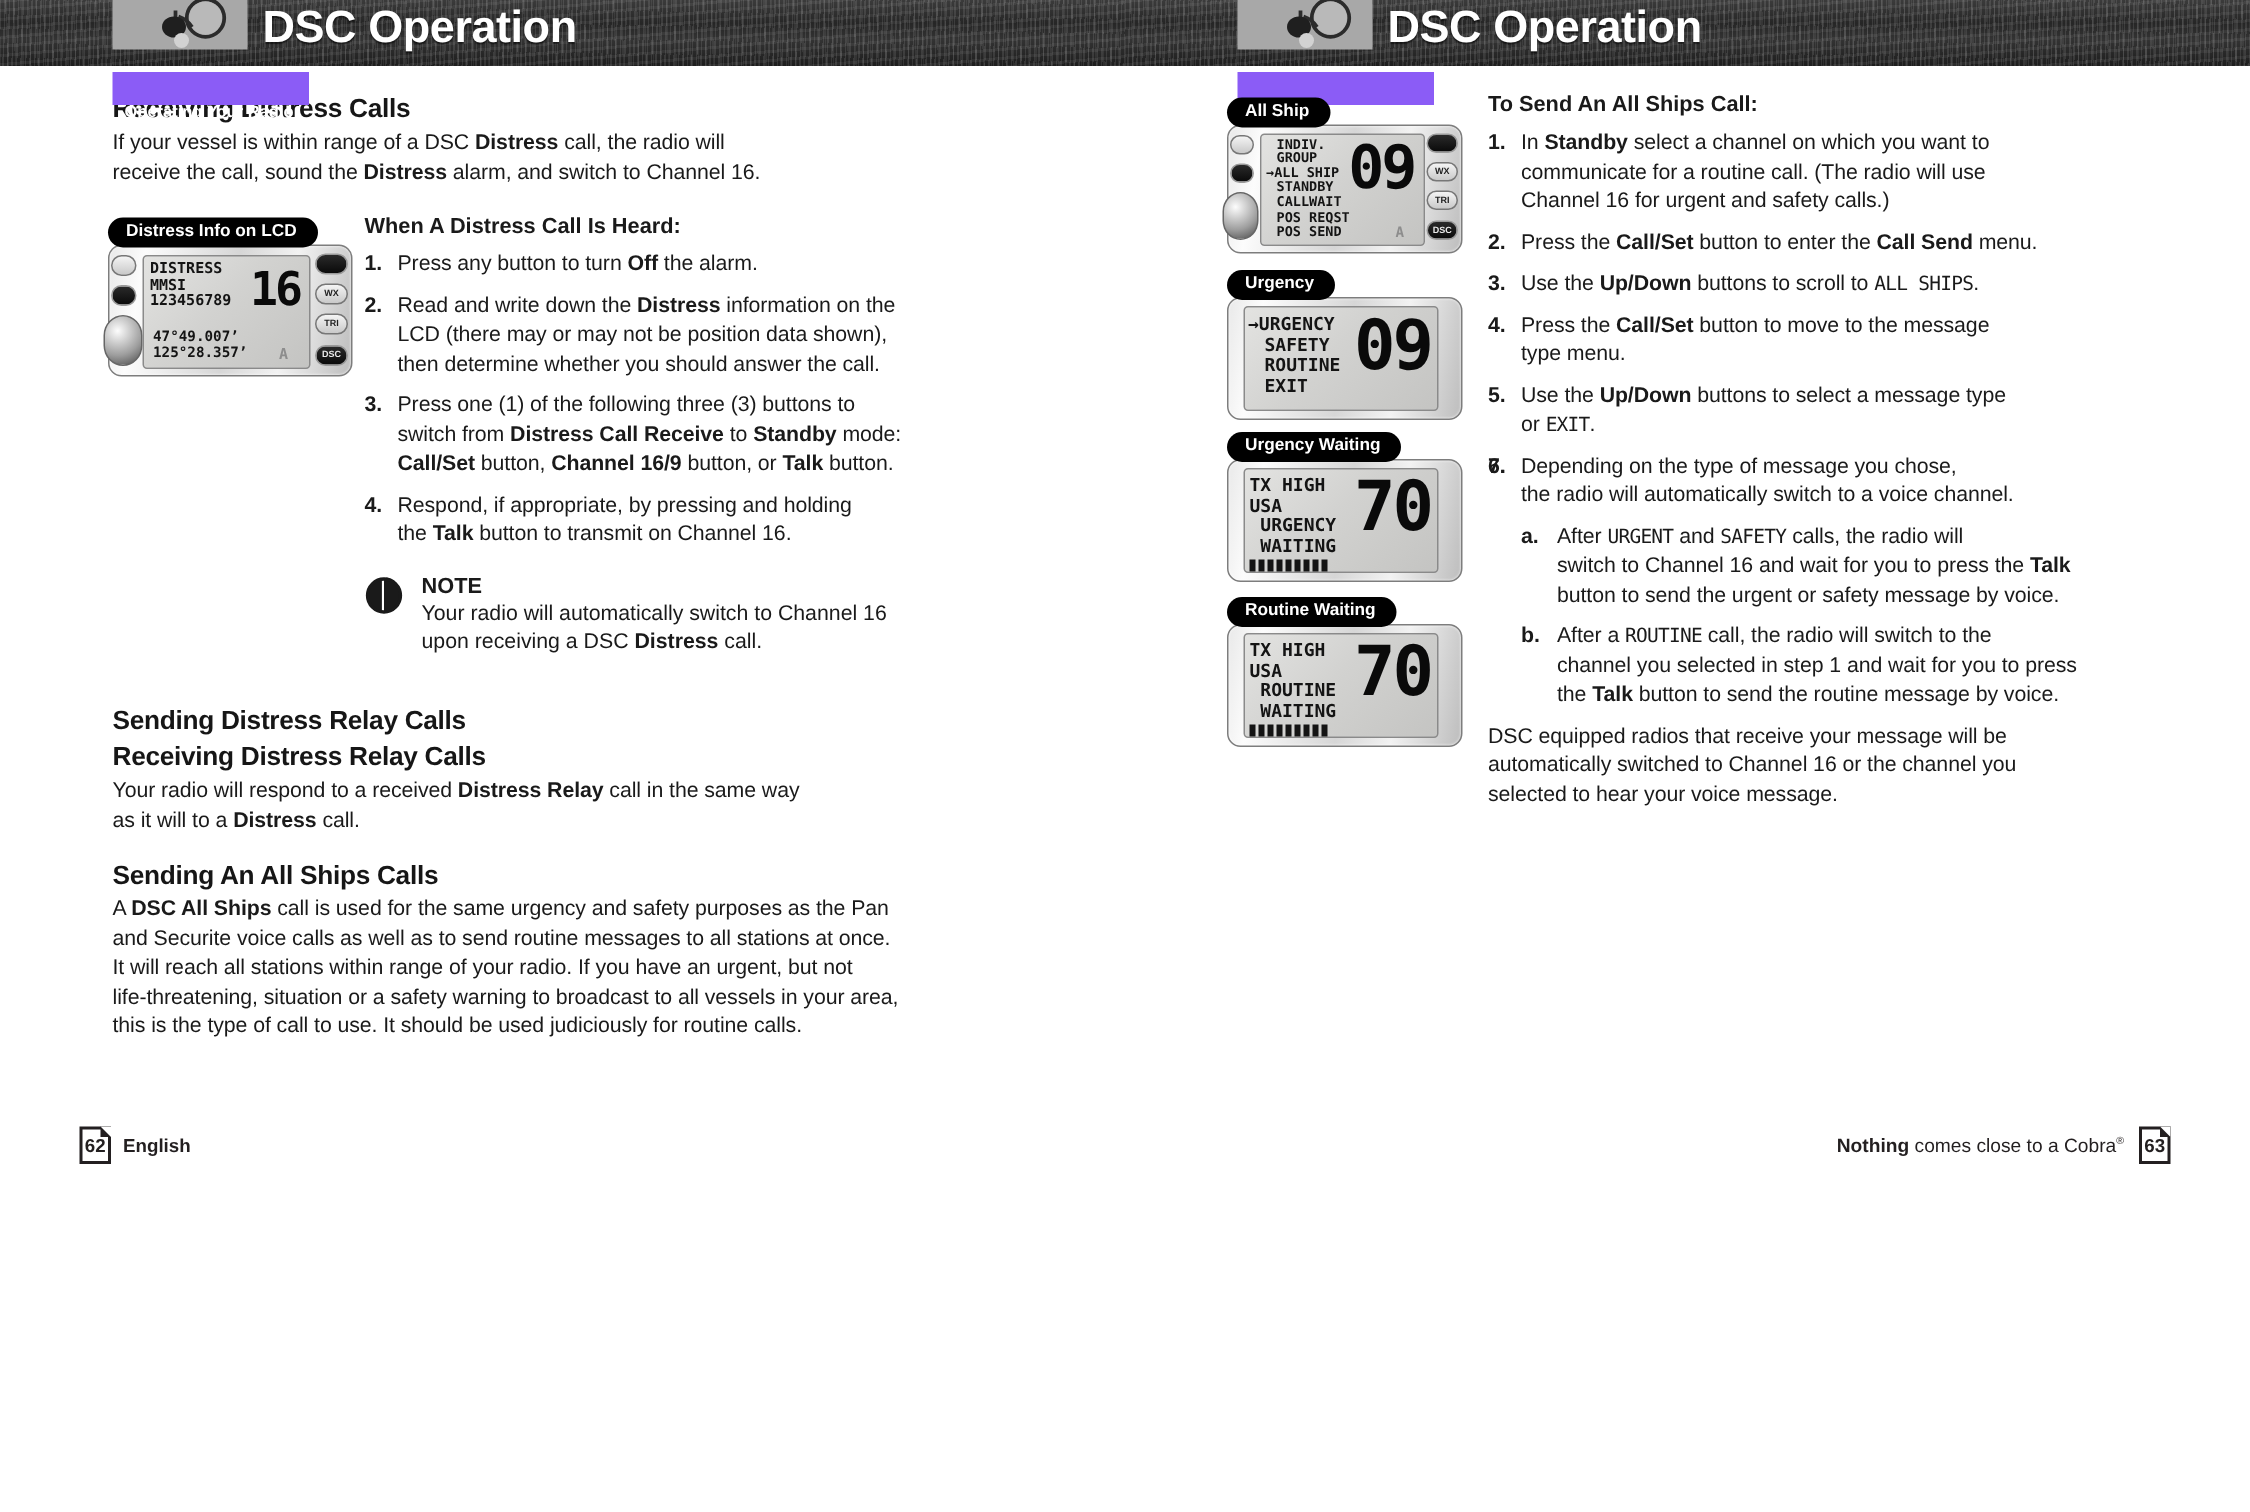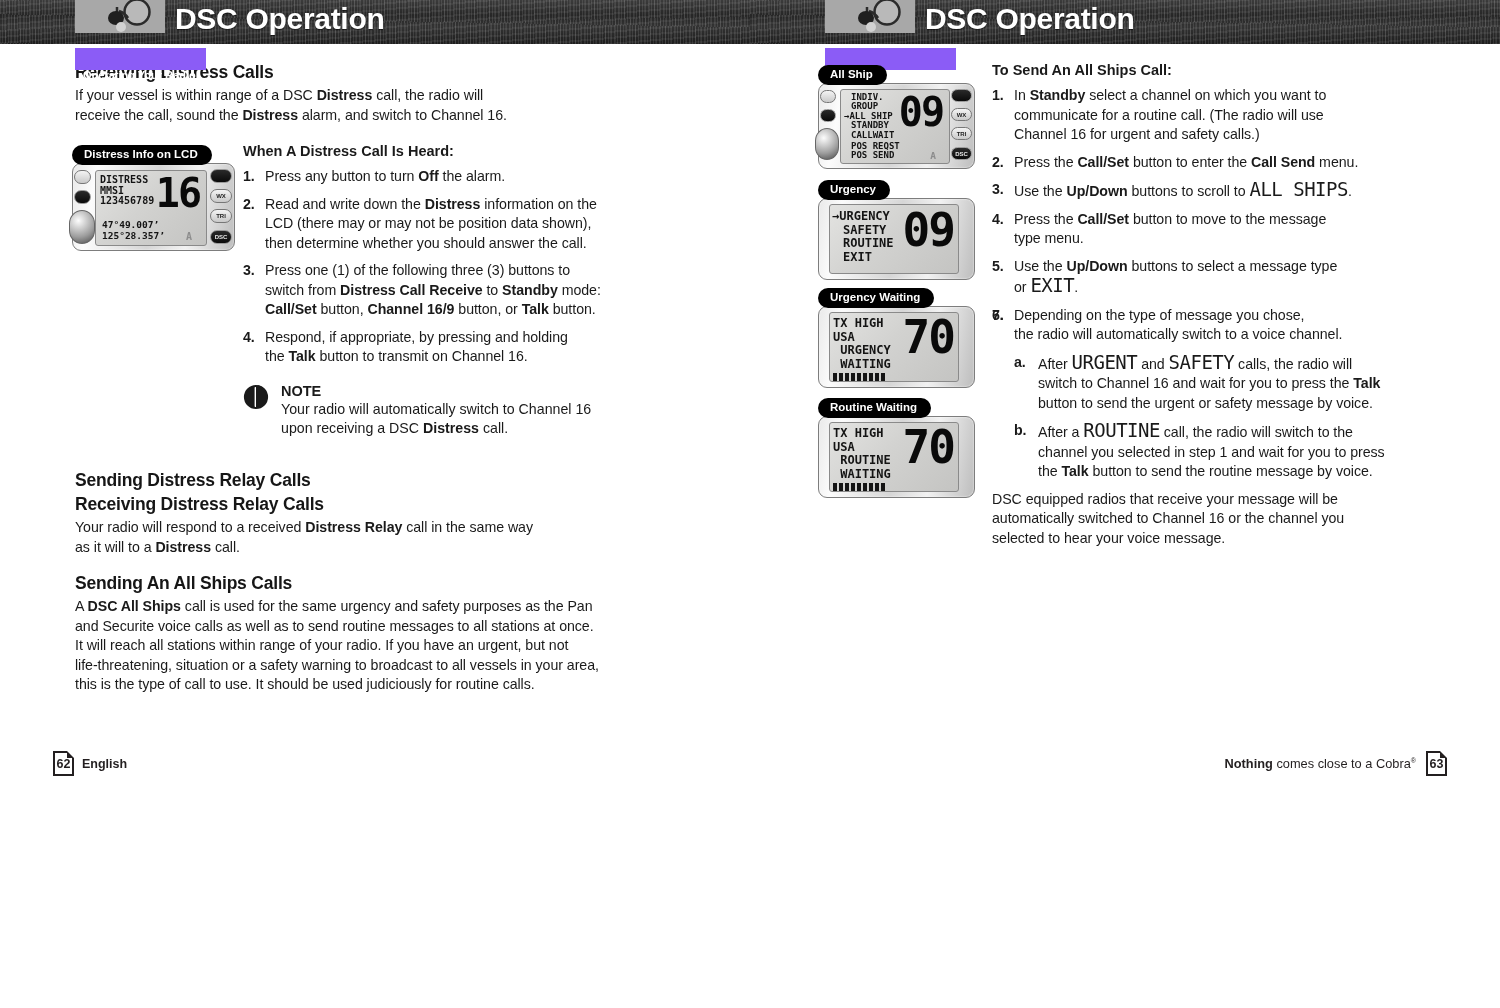--- a/index.html
+++ b/index.html
@@ -207,7 +207,7 @@
           <div class="lcd-line" style="font-size:9.5px;">47°49.007’</div>
           <div class="lcd-line" style="font-size:9.5px;">125°28.357’</div>
         </div>
-        <div class="lcd-chan" style="right:6px; top:2px; font-size:40px; line-height:40px; letter-spacing:-2px;">16</div>
+        <div class="lcd-chan" style="right:6px; top:2px; font-size:31px; line-height:40px; letter-spacing:-2px;">16</div>
         <div style="position:absolute; right:14px; bottom:3px; font-size:10px; color:#8d8d8d; font-weight:bold;">A</div>
       </div>
     </div>

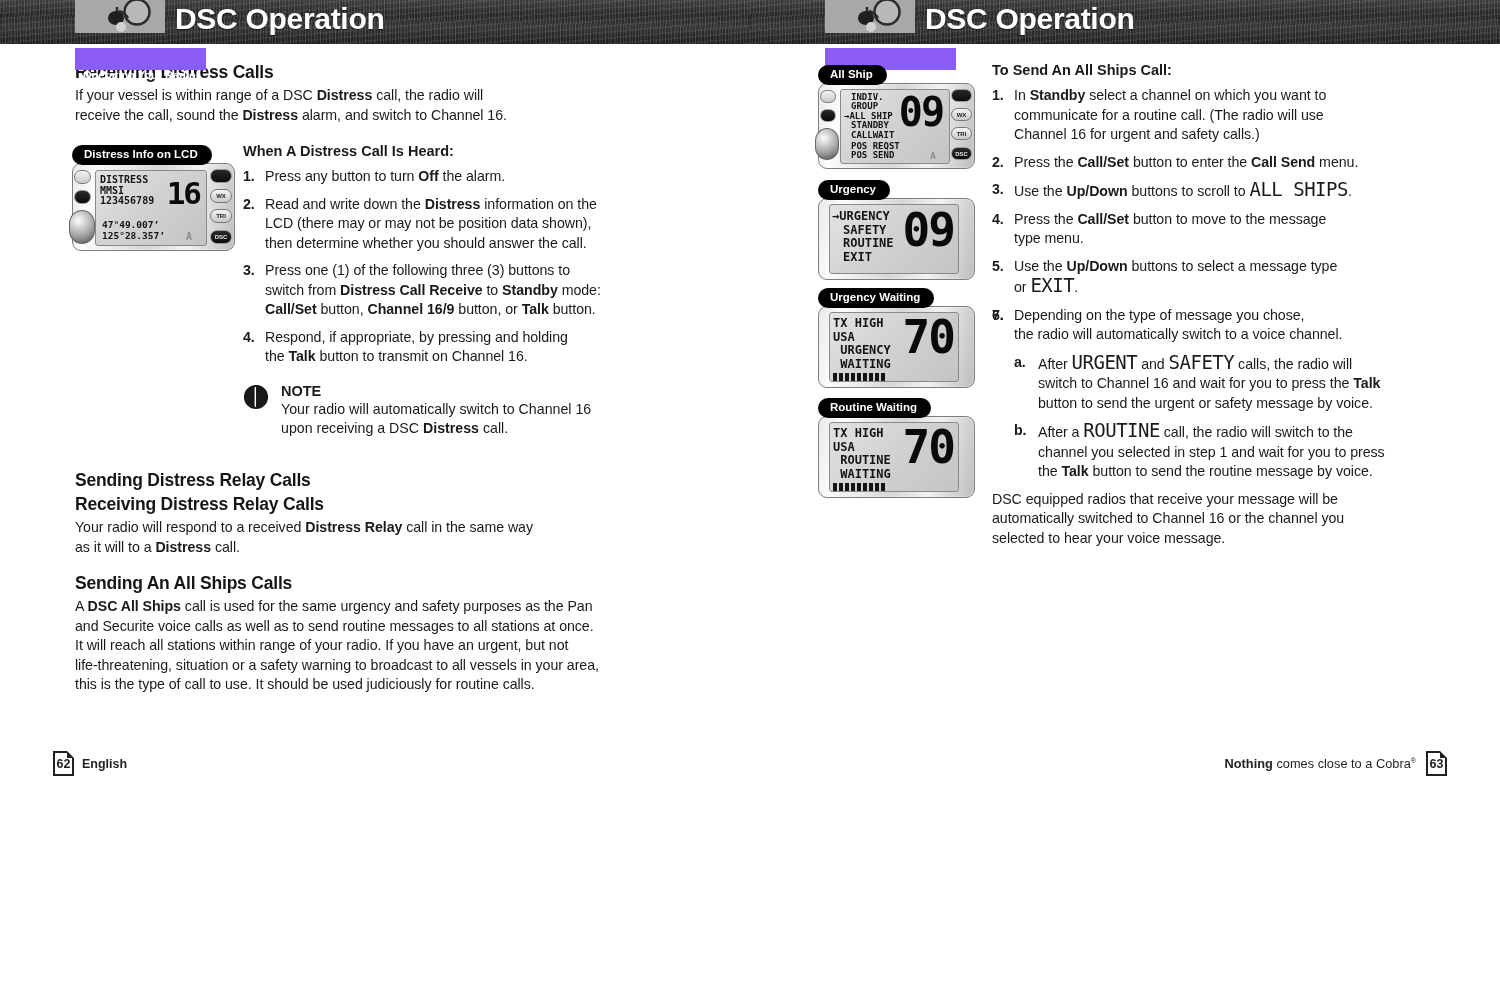--- a/index.html
+++ b/index.html
@@ -67,7 +67,7 @@
     font-size:14.2px; line-height:19.5px; margin:0 0 16px 0;
     color:#1a1a1a; letter-spacing:-0.05px;
   }
-  .lcdfont { font-family:"DejaVu Sans Mono", monospace; letter-spacing:-0.5px; font-size:19px;text-align:center; }
+  .lcdfont { font-family:"DejaVu Sans Mono", monospace; letter-spacing:-0.5px; font-size:13px;text-align:center; }
 
   
   ol.steps { list-style:none; margin:0; padding:0; }

